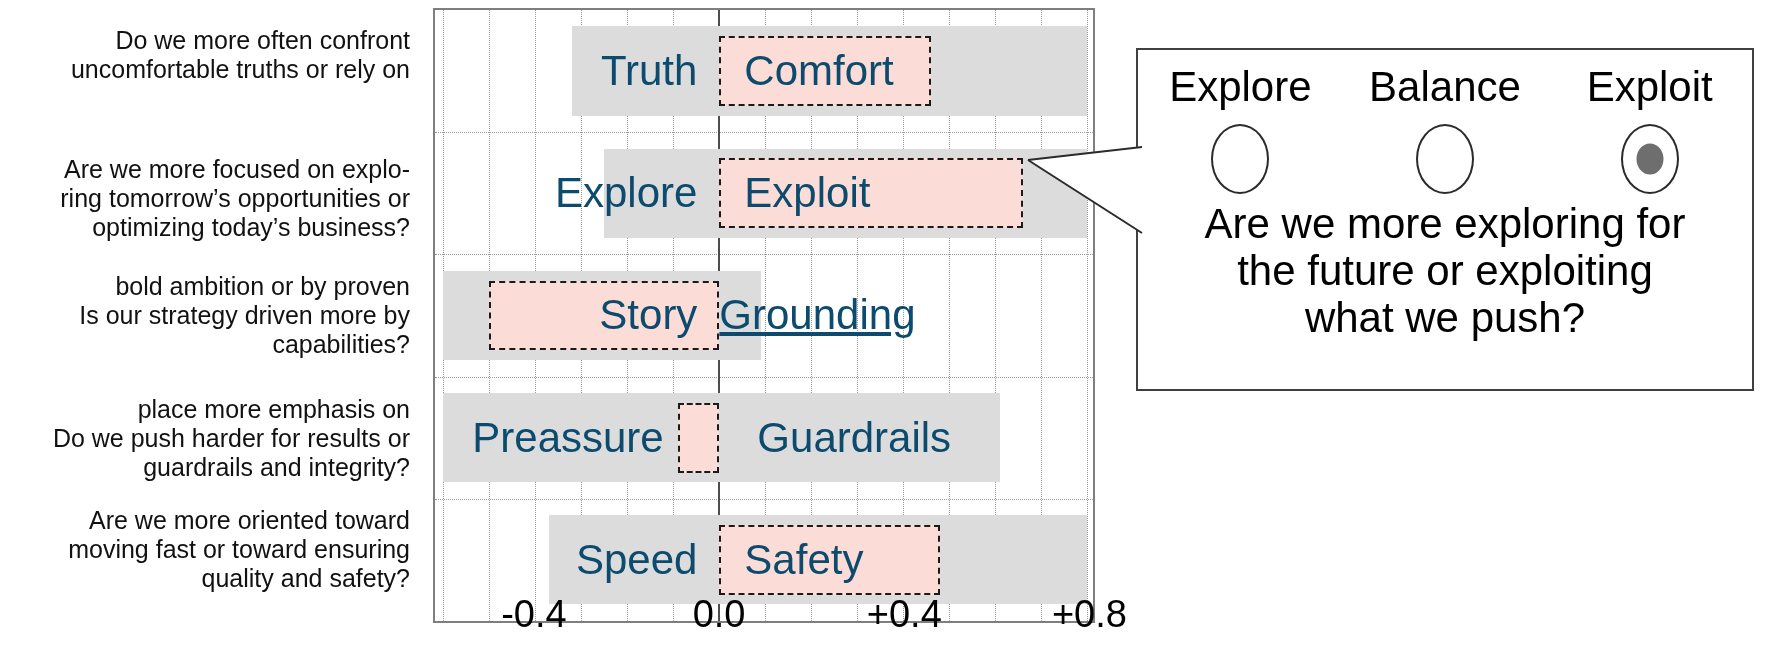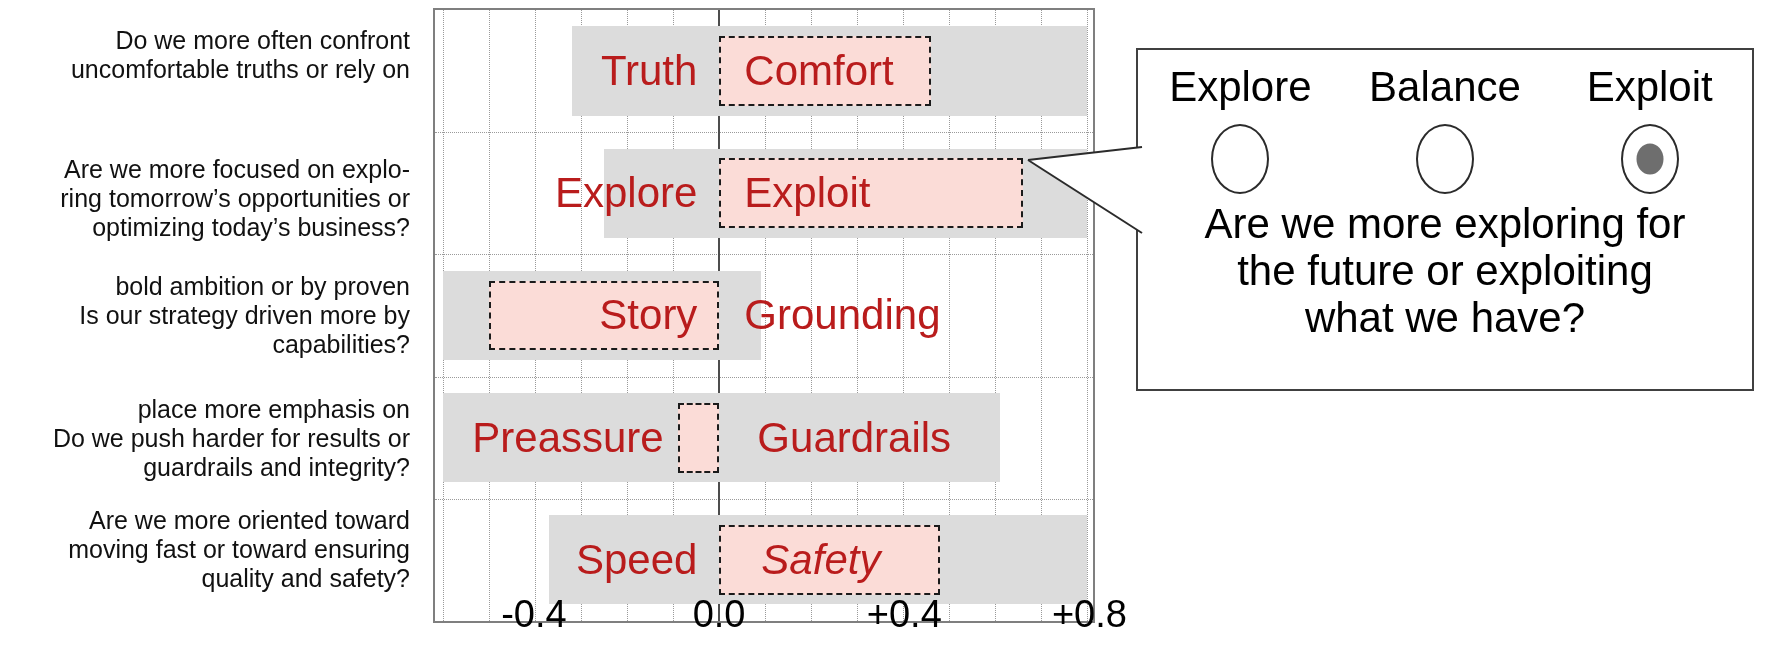--- a/index.html
+++ b/index.html
@@ -24,7 +24,7 @@
   .value-bar{position:absolute;top:21.5%;height:57%;background:#fbdcd7;
              border:2px dashed #1a1a1a;box-sizing:border-box;}
   .pole-label{position:absolute;top:50%;transform:translateY(-50%);
-              font-size:42px;white-space:nowrap;color:#b91c1c;}
+              font-size:42px;white-space:nowrap;color:#0c4a6e;}
 
   
   .tick-label{position:absolute;top:593px;transform:translateX(-50%);

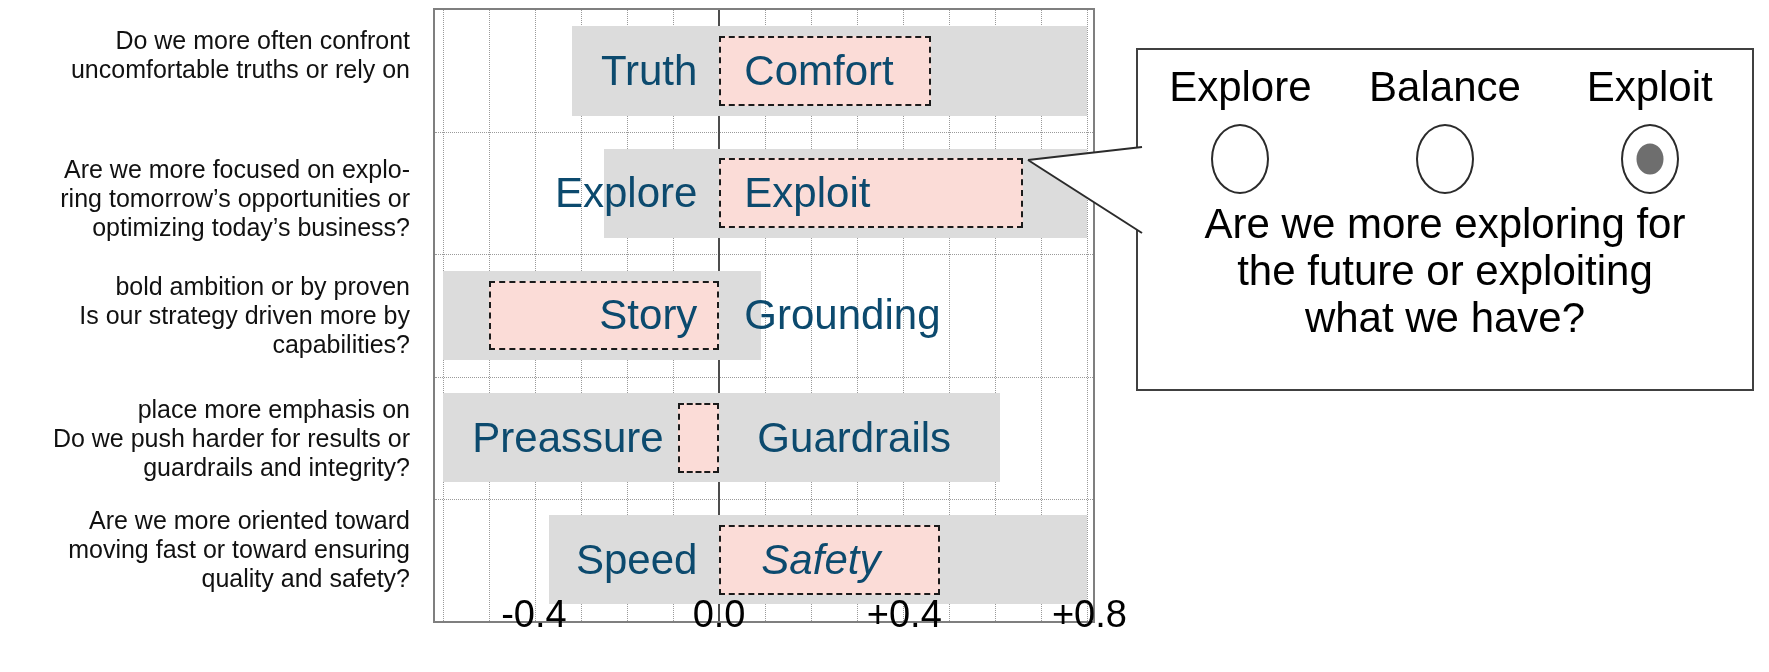--- a/index.html
+++ b/index.html
@@ -112,7 +112,7 @@
         <div class="range-bar" style="left: 1.25874%; width: 48.2517%;"></div>
         <div class="value-bar" style="left: 8.25175%; width: 34.965%;"></div>
         <div class="pole-label" style="right: 56.7832%; margin-right: 22px;">Story</div>
-        <div class="pole-label" style="left: 43.2168%; margin-left: 25px;">Grounding</div>
+        <div class="pole-label" style="left: 43.2168%;  text-decoration: underline;">Grounding</div>
       </div>
       <div class="row" style="top: 60%;">
         <div class="range-bar" style="left: 1.25874%; width: 84.6154%;"></div>

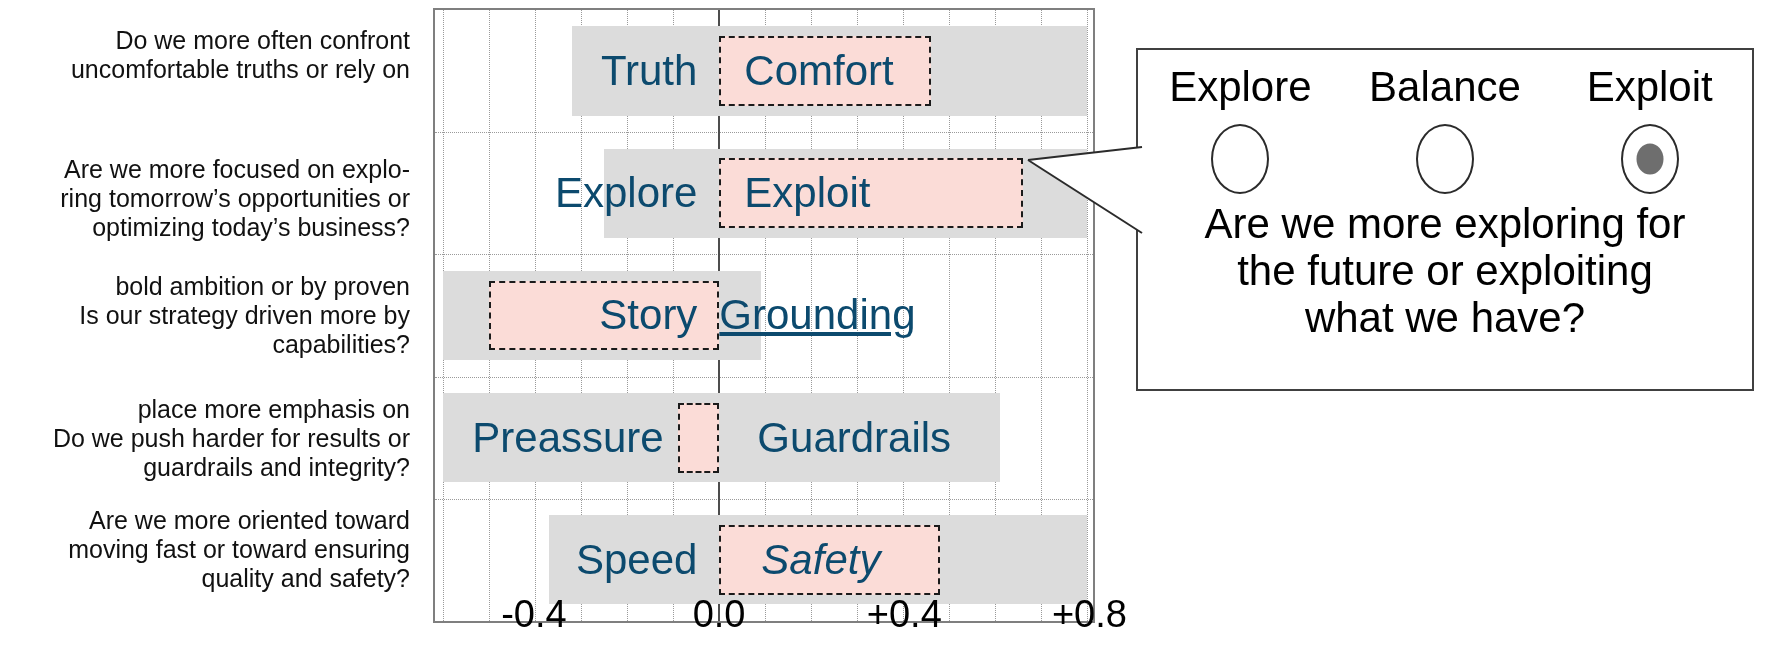--- a/index.html
+++ b/index.html
@@ -155,7 +155,7 @@
     <div id="callout-question">
         <div>Are we more exploring for</div>
         <div>the future or exploiting</div>
-        <div>what we have?</div>
+        <div>what we push?</div>
       </div>
   </div>
 

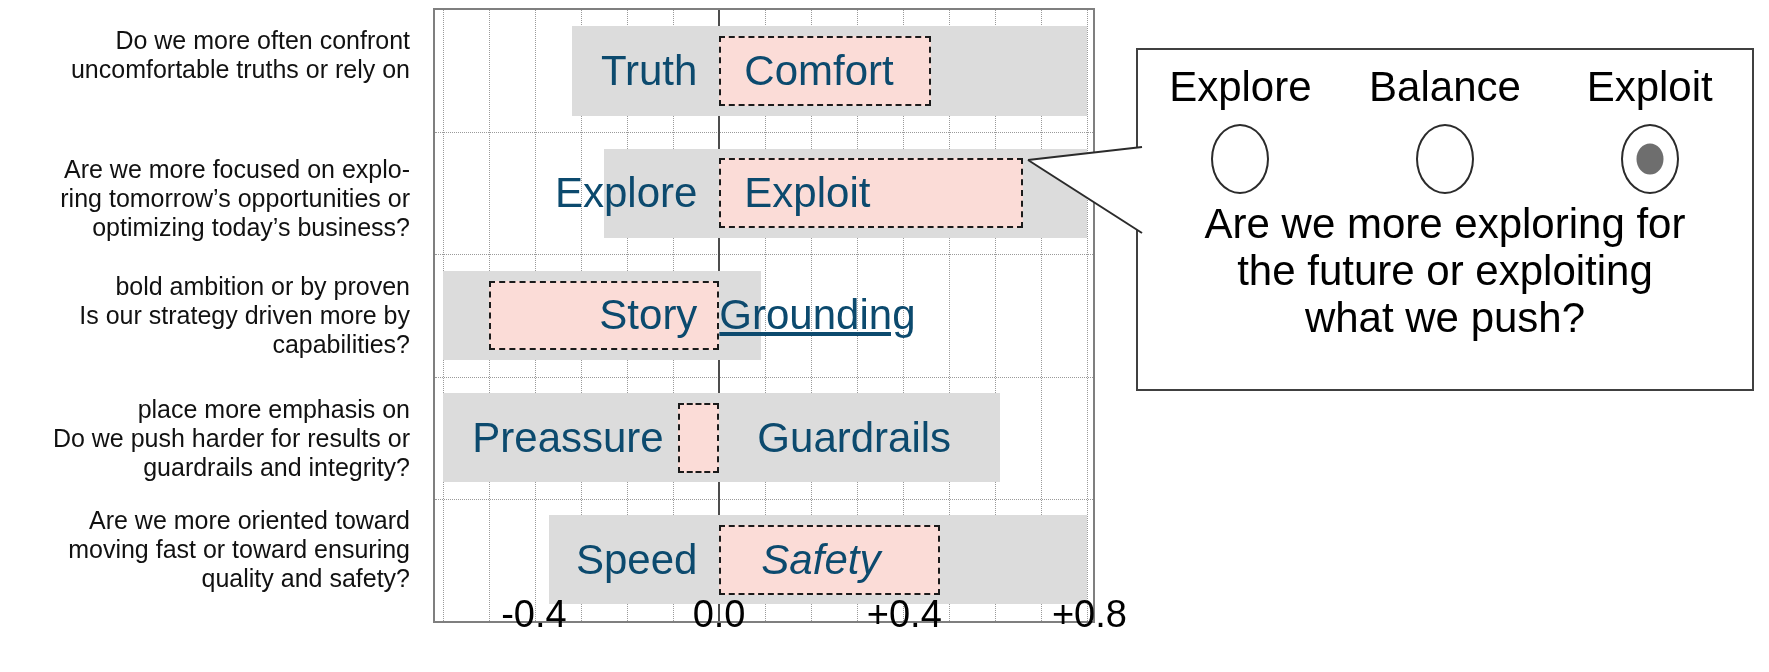--- a/index.html
+++ b/index.html
@@ -124,7 +124,7 @@
         <div class="range-bar" style="left: 17.3427%; width: 81.8182%;"></div>
         <div class="value-bar" style="left: 43.2168%; width: 33.5664%;"></div>
         <div class="pole-label" style="right: 56.7832%; margin-right: 22px;">Speed</div>
-        <div class="pole-label" style="left: 43.2168%; margin-left: 42px; font-style: italic;">Safety</div>
+        <div class="pole-label" style="left: 43.2168%; margin-left: 25px;">Safety</div>
       </div>
     </div>
 

